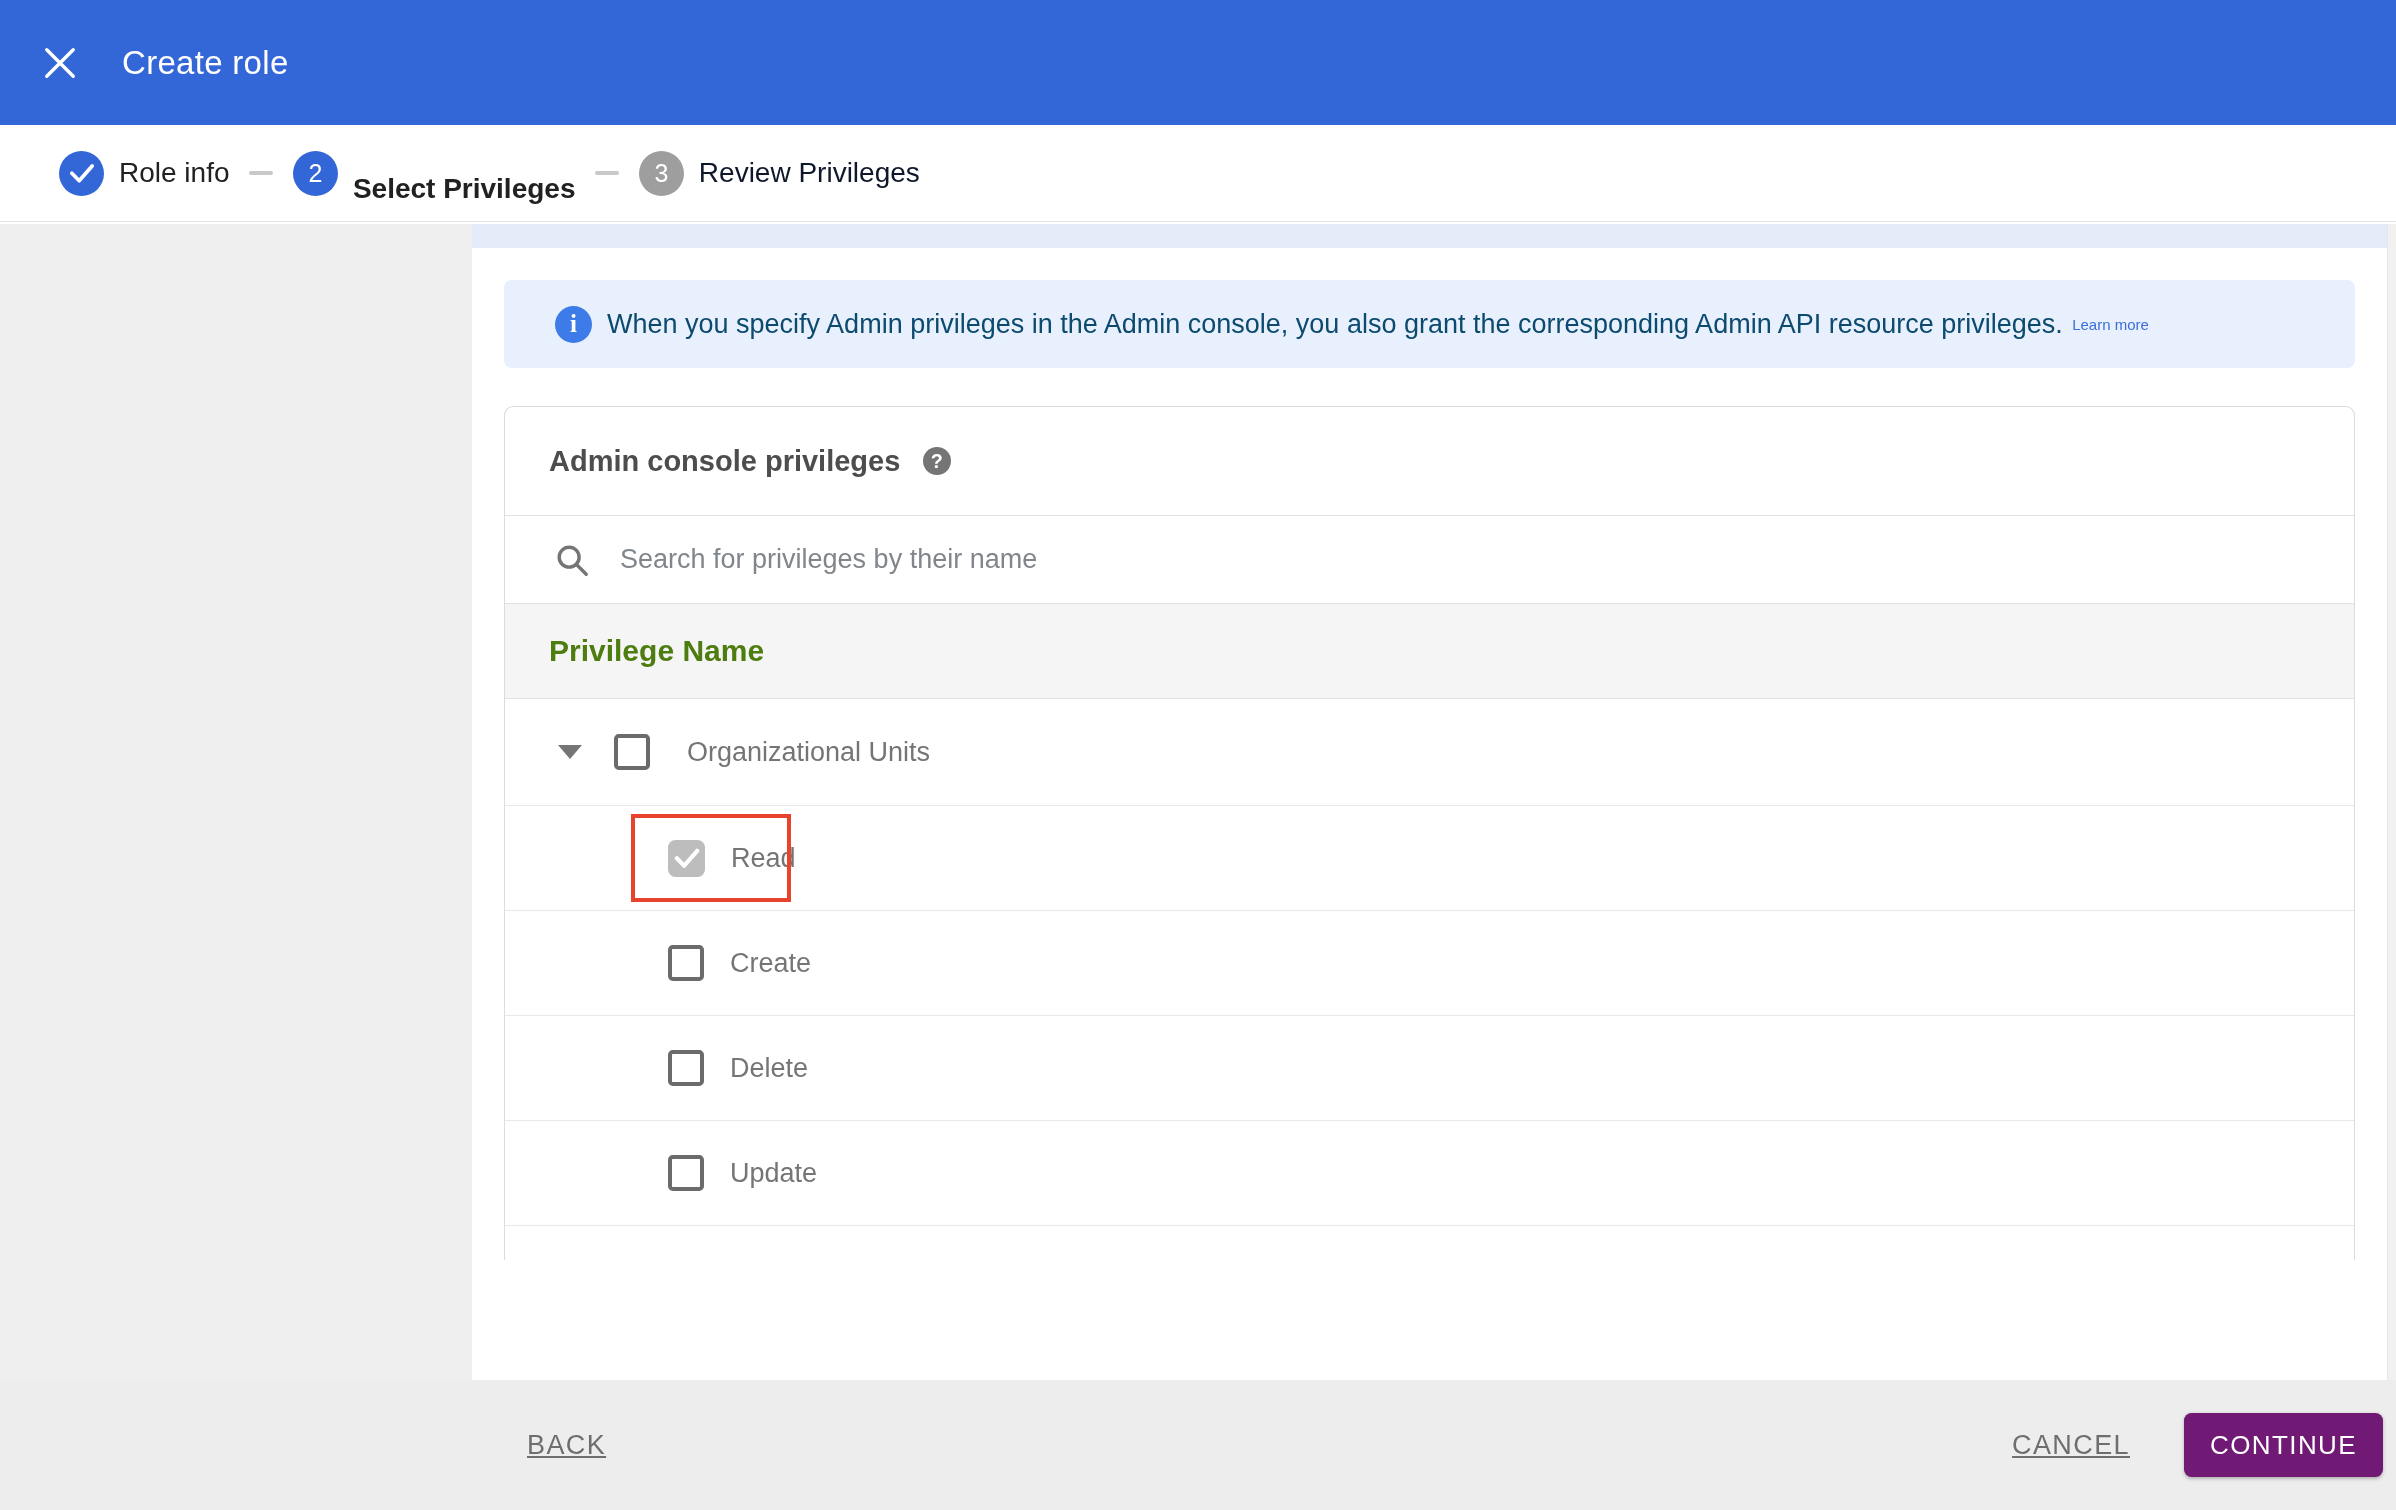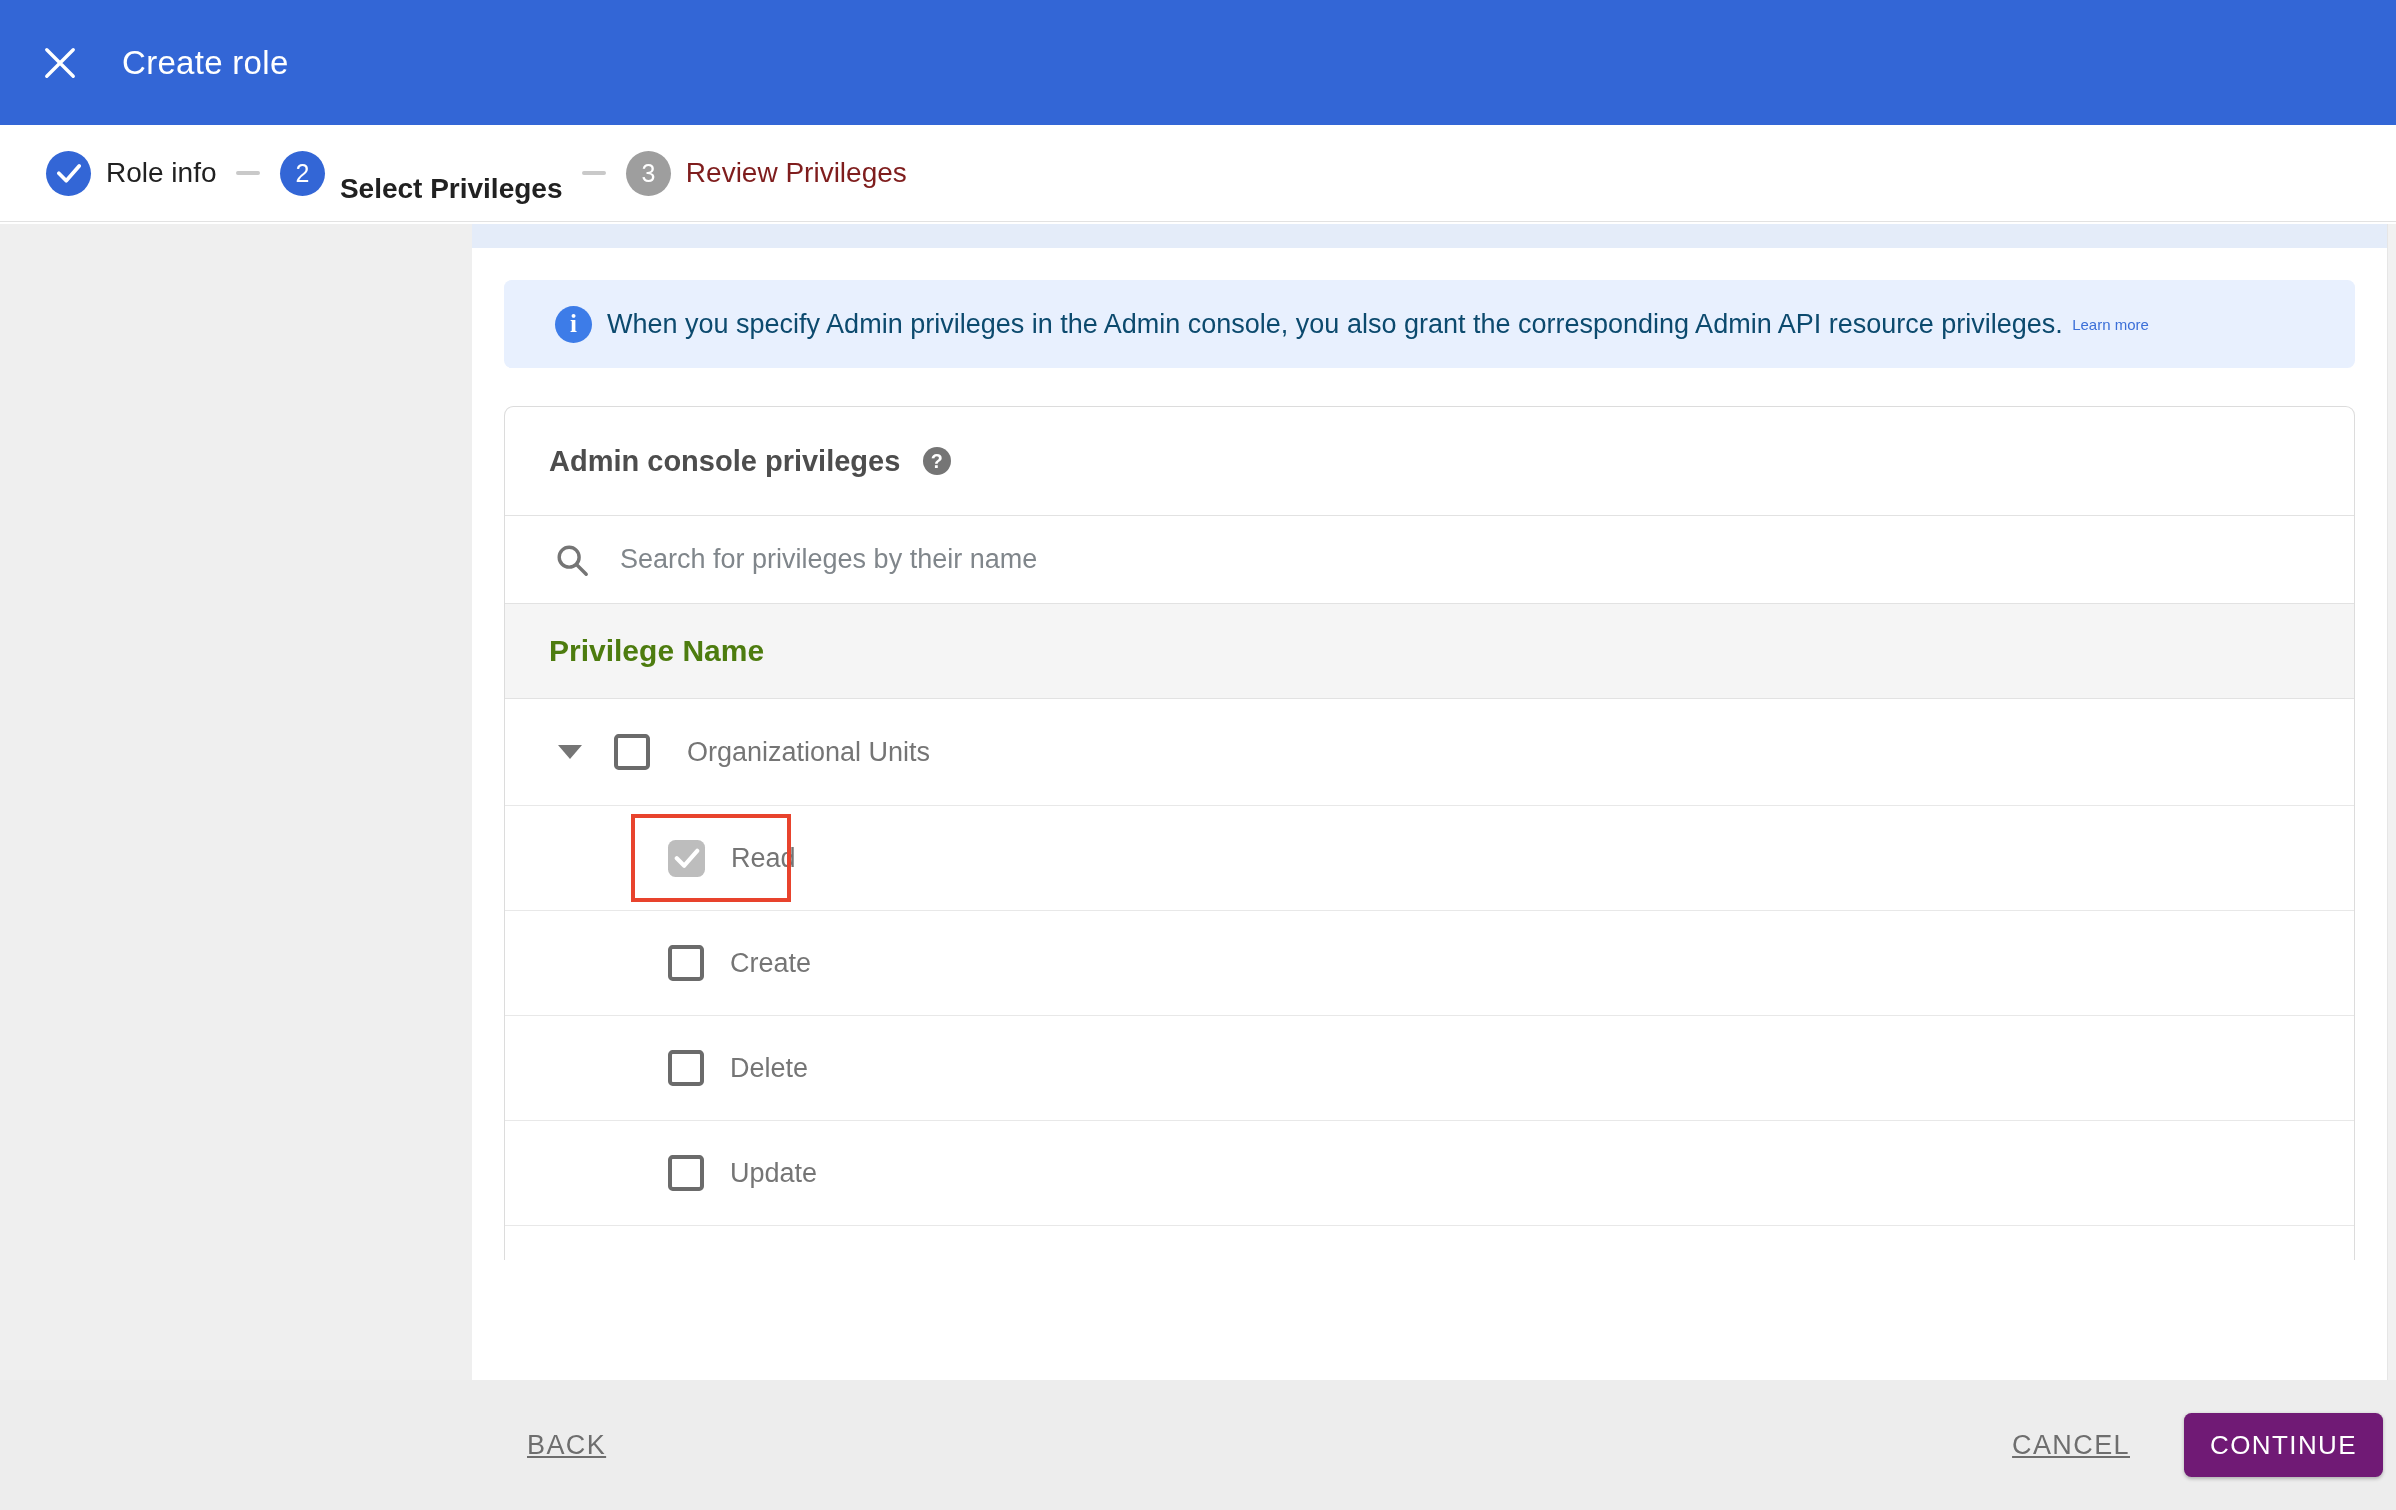--- a/index.html
+++ b/index.html
@@ -11,7 +11,7 @@
   .appbar h1{margin:0 0 0 32px;font-size:33px;font-weight:400;color:#ffffff;letter-spacing:0.3px;}
 
   
-  .stepper{position:absolute;left:0;top:125px;width:2397px;height:97px;background:#ffffff;border-bottom:1.9px solid #e2e2e2;display:flex;align-items:center;padding-left:46px;box-sizing:border-box;}
+  .stepper{position:absolute;left:0;top:125px;width:2397px;height:97px;background:#ffffff;border-bottom:1.9px solid #e2e2e2;display:flex;align-items:center;padding-left:59px;box-sizing:border-box;}
   .step{display:flex;align-items:center;}
   .step-circle{width:45px;height:45px;border-radius:50%;display:flex;align-items:center;justify-content:center;color:#fff;font-size:25px;font-weight:500;flex:none;}
   .step-circle.done,.step-circle.active{background:#3366d6;}

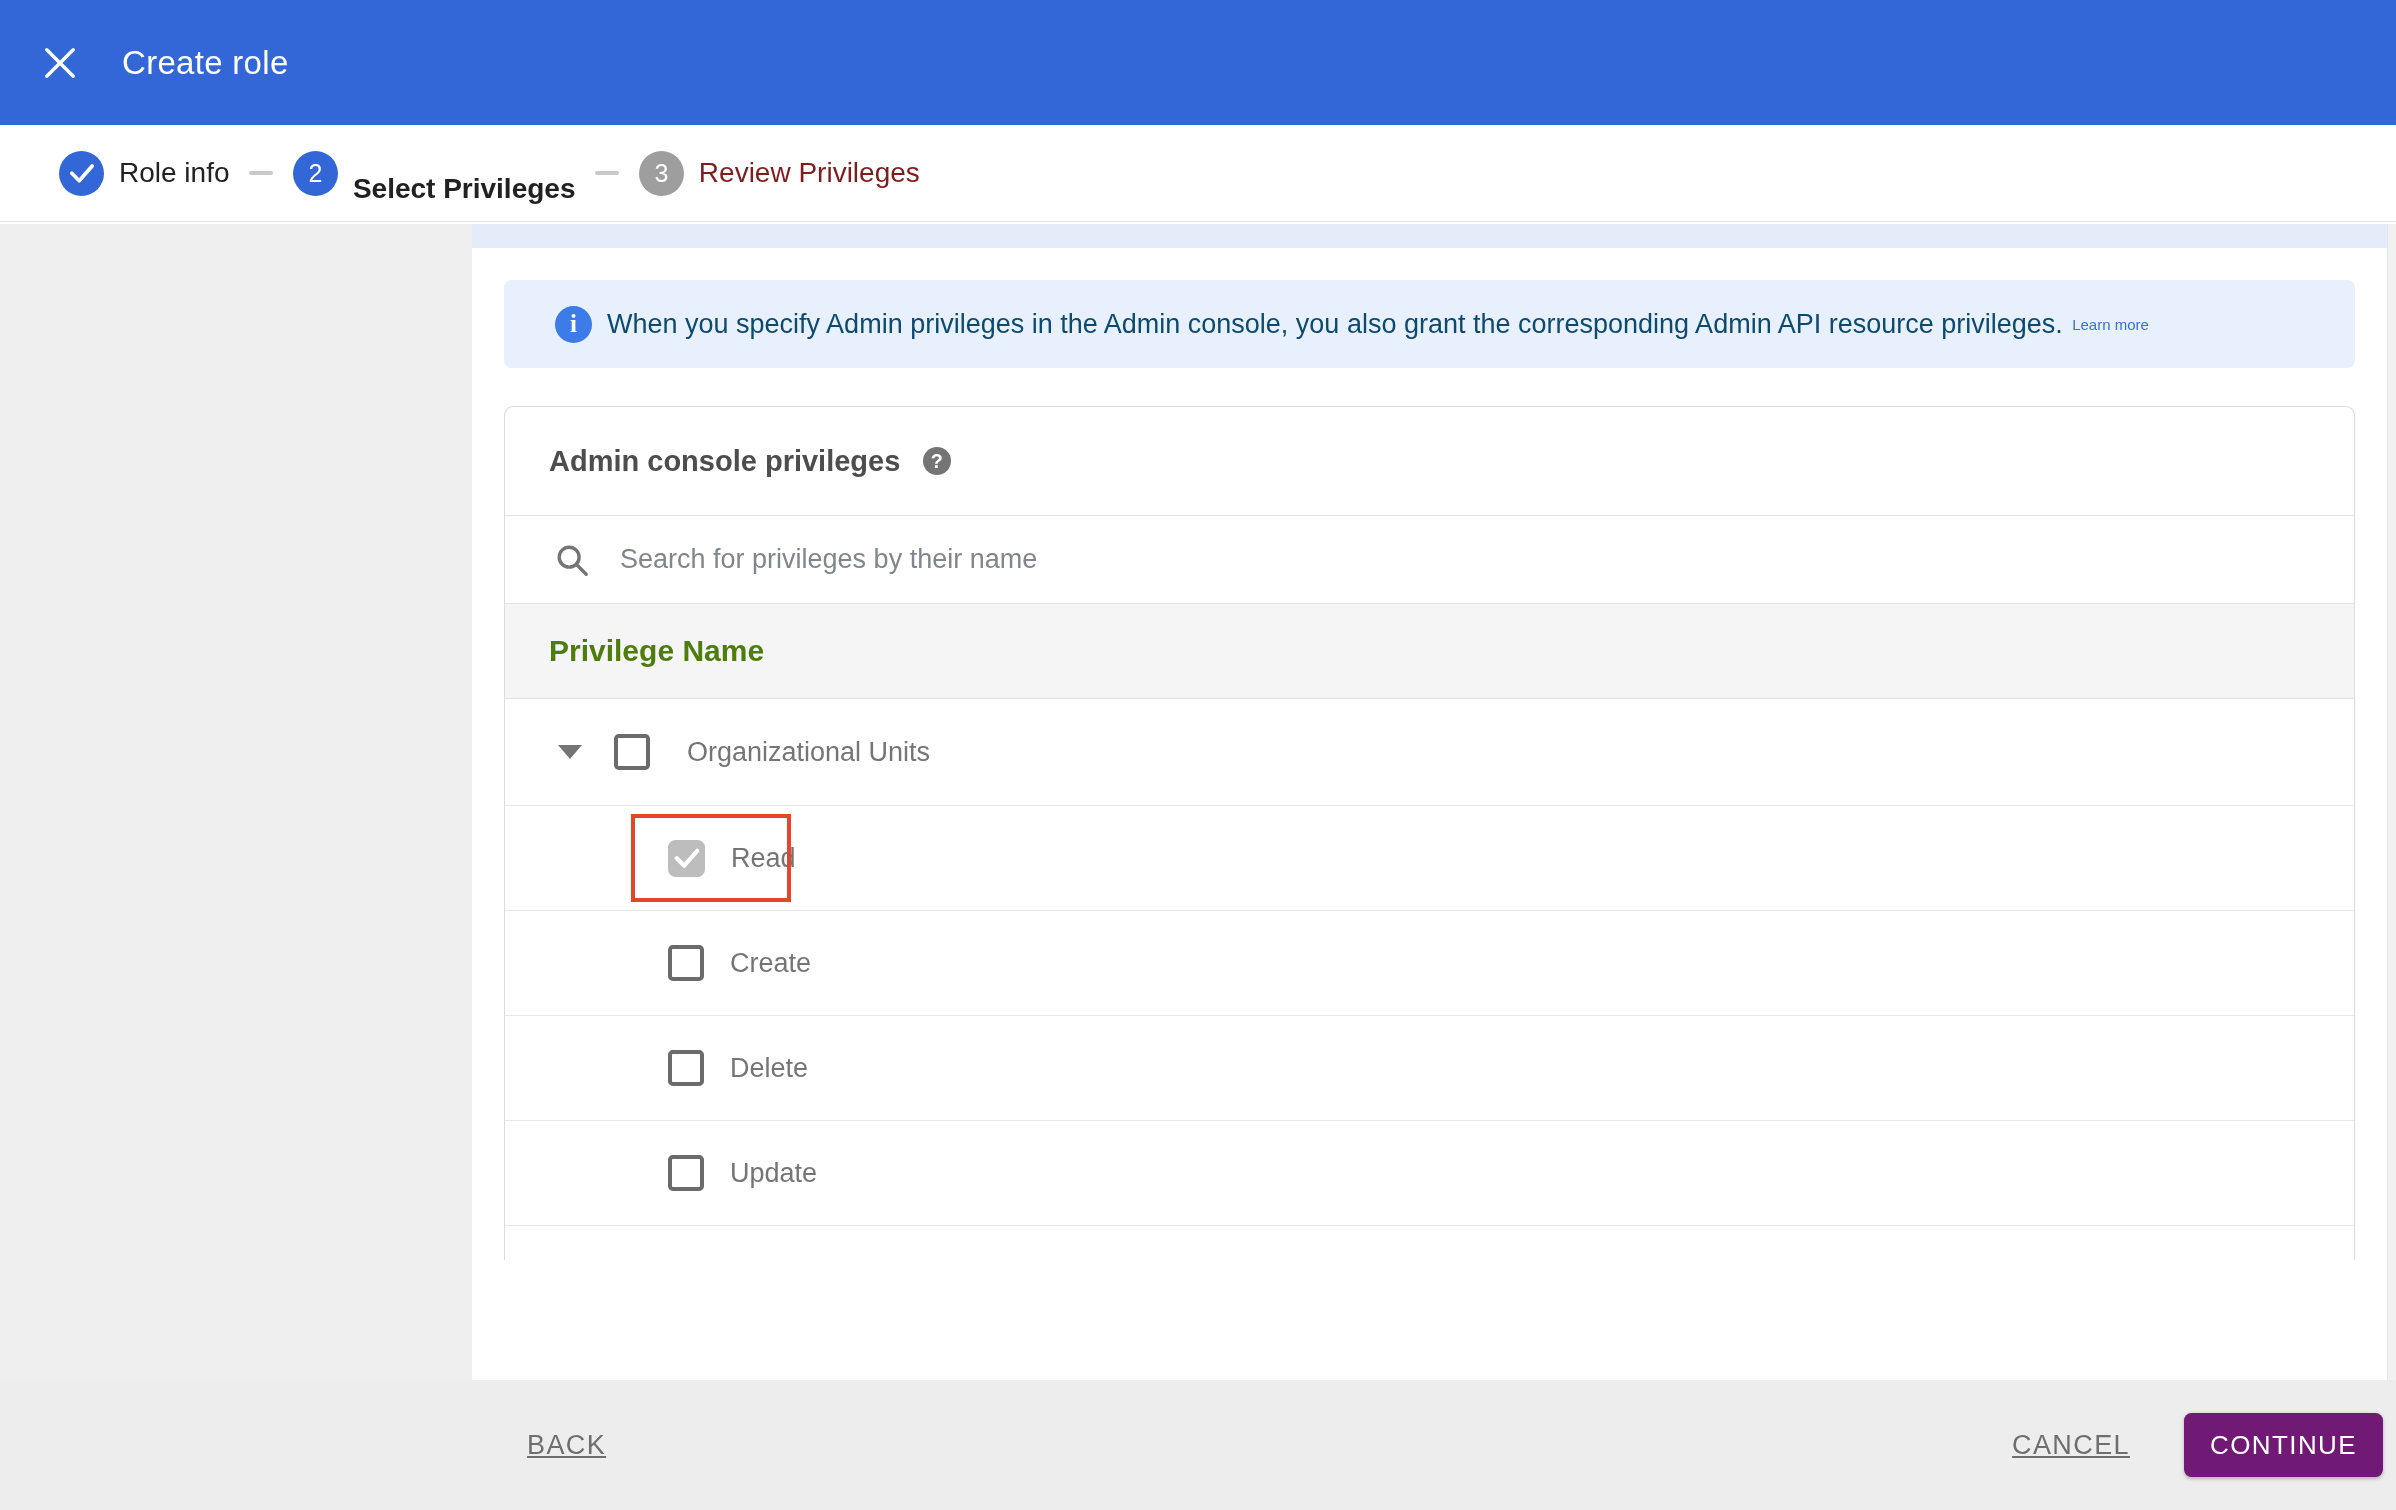--- a/index.html
+++ b/index.html
@@ -18,7 +18,7 @@
   .step-circle.future{background:#9e9e9e;}
   .step-label{margin-left:15px;font-size:28px;color:#212121;}
   .step-label.bold{font-weight:700;margin-top:32px;}
-  .step-label.muted{color:#7f1d1d;font-weight:400;}
+  .step-label.muted{color:#0f172a;font-weight:400;}
   .step-dash{width:24px;height:3.7px;background:#c9c9c9;margin:0 19.7px;border-radius:1.9px;}
 
   

